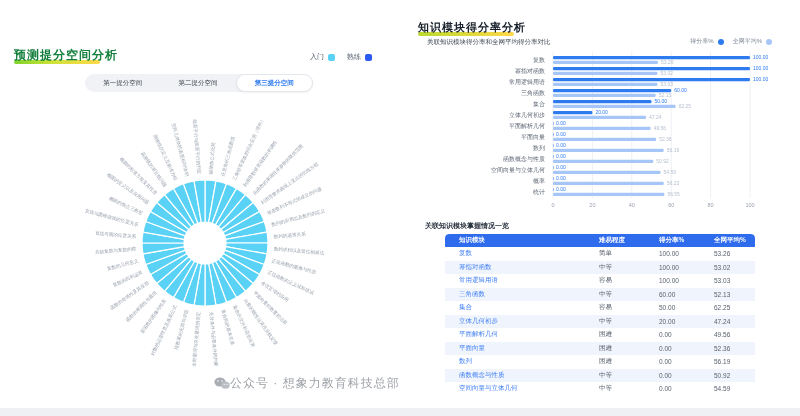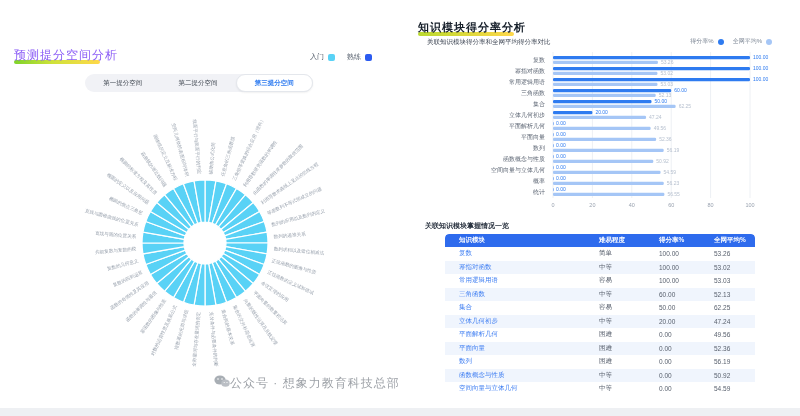--- a/index.html
+++ b/index.html
@@ -9,7 +9,7 @@
 
   
   .left-panel { position:absolute; left:0; top:0; width:400px; height:416px; background:#fff; }
-  .lp-title { position:absolute; left:14px; top:47px; font-size:12px; font-weight:normal; color:#8b5cf6; letter-spacing:1px; z-index:2; }
+  .lp-title { position:absolute; left:14px; top:47px; font-size:12px; font-weight:bold; color:#15803d; letter-spacing:1px; z-index:2; }
   .lp-underline { position:absolute; left:14px; top:60px; width:86px; height:4px; border-radius:2px;
                   background:linear-gradient(90deg,#7ed32a 0%,#cfe23a 45%,#ffd84a 100%); z-index:1; }
   .lp-legend { position:absolute; right:28px; top:52px; display:flex; gap:12px; align-items:center; }

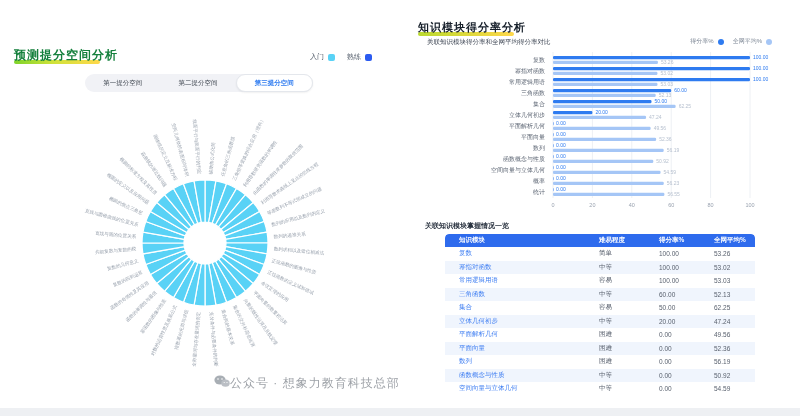--- a/index.html
+++ b/index.html
@@ -51,7 +51,7 @@
   .k-row:not(.header) .c1, .k-row:not(.header) .c2, .k-row:not(.header) .c3 { color:#59616e; }
 
   
-  .watermark { position:absolute; display:flex; align-items:flex-start; gap:0; color:#8b9097; font-size:12px;
+  .watermark { position:absolute; display:flex; align-items:center; gap:0; color:#8b9097; font-size:12px;
                letter-spacing:1px; z-index:5; opacity:.85; }
   .wm-left { left:214px; top:375px; }
   .bottom-strip { position:absolute; left:0; top:408px; width:800px; height:8px; background:#eef0f3; }

